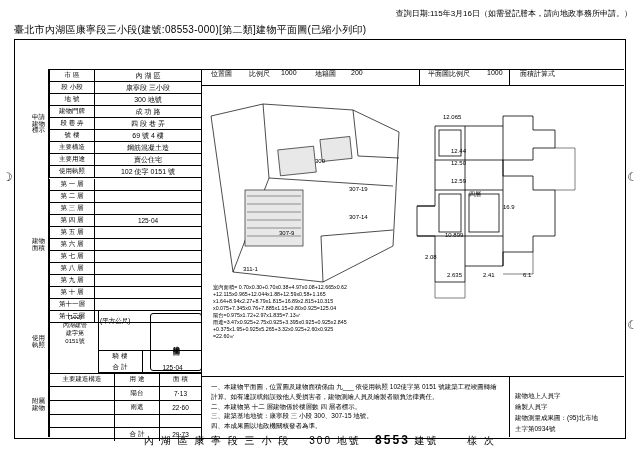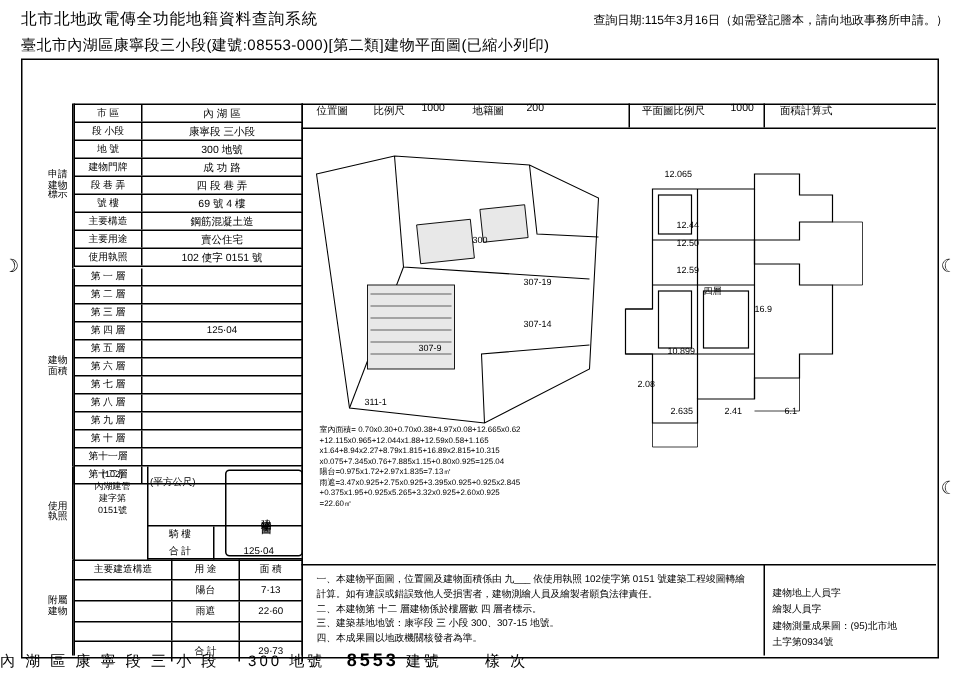--- a/index.html
+++ b/index.html
@@ -59,7 +59,6 @@
 
 <div class="page">
 
-  <div class="hdr-title">北市北地政電傳全功能地籍資料查詢系統</div>
   <div class="hdr-sub">臺北市內湖區康寧段三小段(建號:08553-000)[第二類]建物平面圖(已縮小列印)</div>
   <div class="hdr-right">查詢日期:115年3月16日（如需登記謄本，請向地政事務所申請。）</div>
 

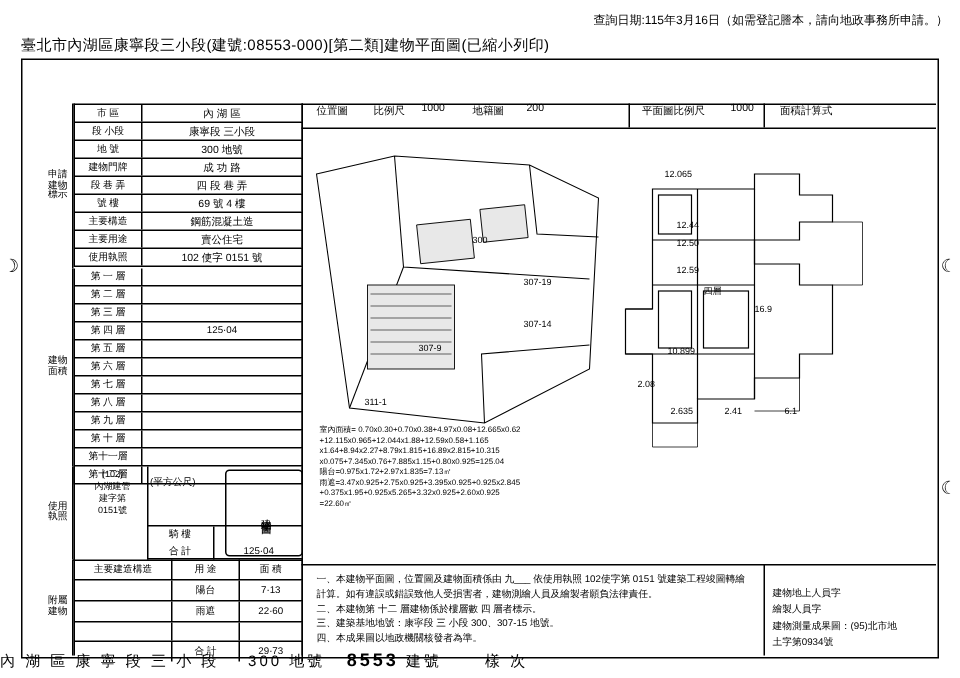--- a/index.html
+++ b/index.html
@@ -50,7 +50,7 @@
   .coord{position:absolute;font-size:5.3px;line-height:1.32;font-family:"Liberation Sans",sans-serif;}
 
   
-  .footer{position:absolute;left:0;right:0;bottom:4px;text-align:left;font-size:10px;letter-spacing:2px;}
+  .footer{position:absolute;left:0;right:0;bottom:4px;text-align:center;font-size:10px;letter-spacing:2px;}
   .footer .big{font-size:12px;font-weight:bold;}
   .moon{position:absolute;font-size:12px;color:#111;}
 </style>

